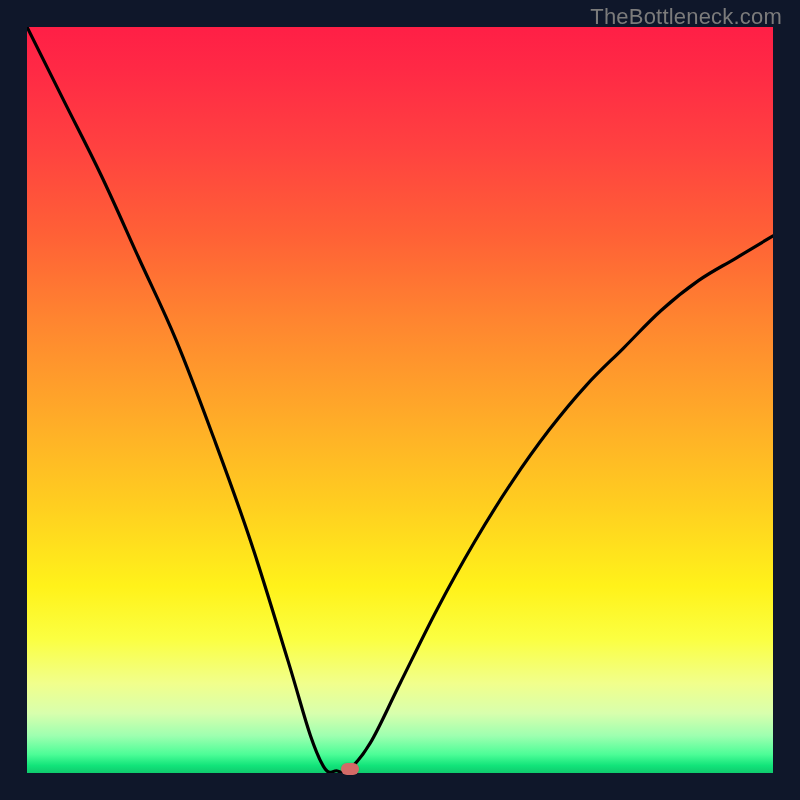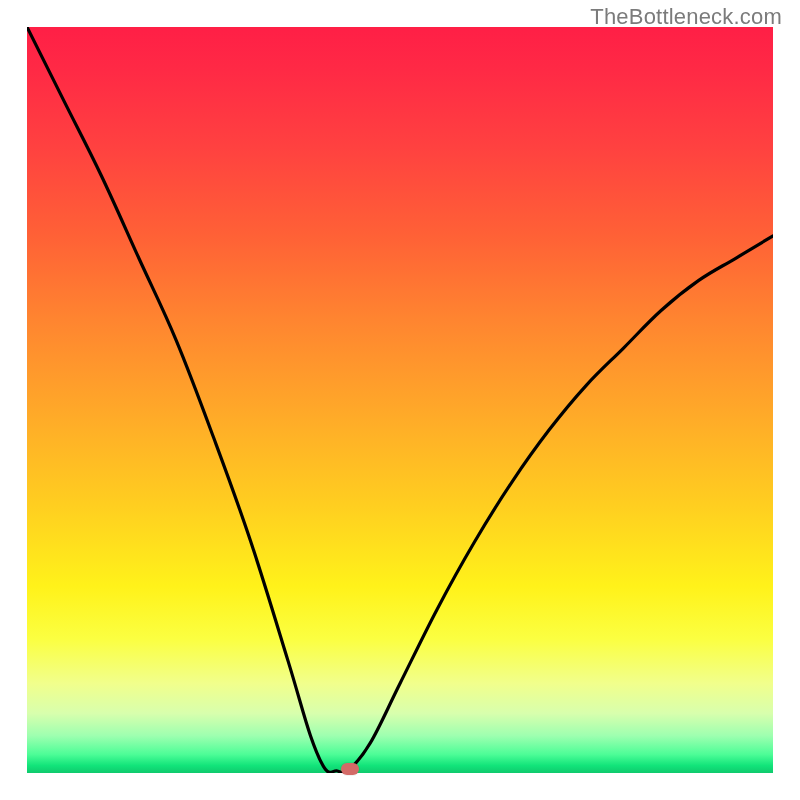--- a/index.html
+++ b/index.html
@@ -16,7 +16,7 @@
     left: 0;
     width: 800px;
     height: 800px;
-    background: #ffffff;
+    background: #0f172a;
     text-decoration: underline;
   }
   .watermark {

